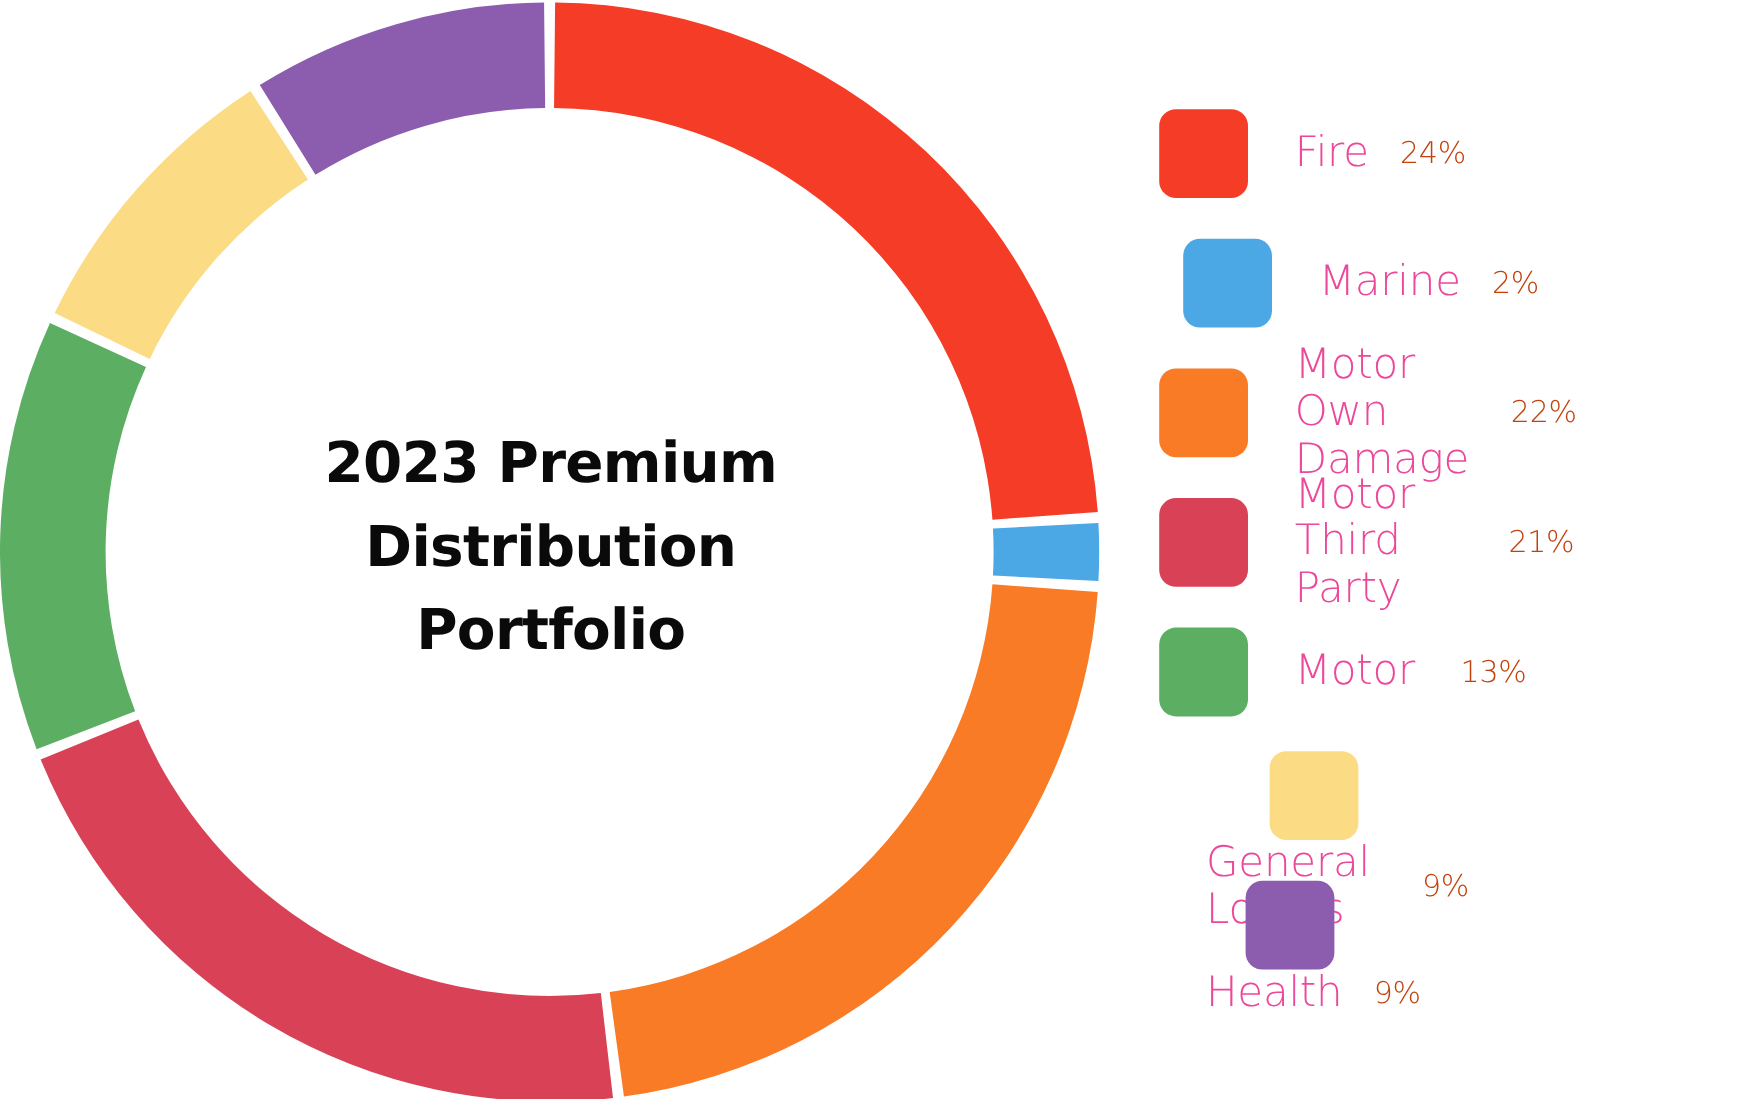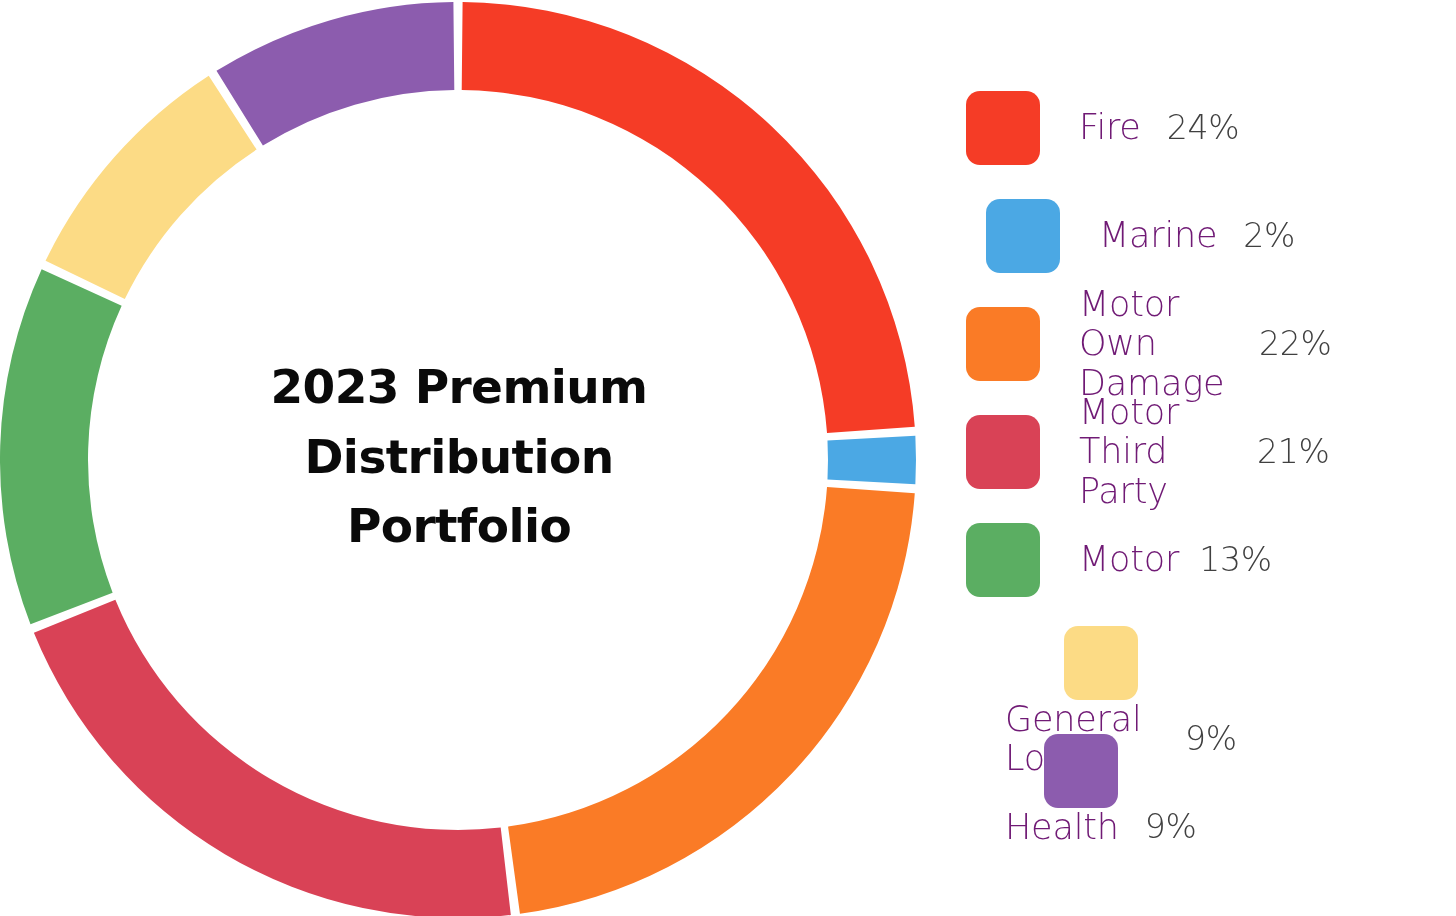--- a/index.html
+++ b/index.html
@@ -90,7 +90,7 @@
     font-weight: 300;
     font-size: 35px;
     line-height: 1.12;
-    color: #701a75;
+    color: #ec4899;
     white-space: pre-line;
     letter-spacing: -0.2px;
   }

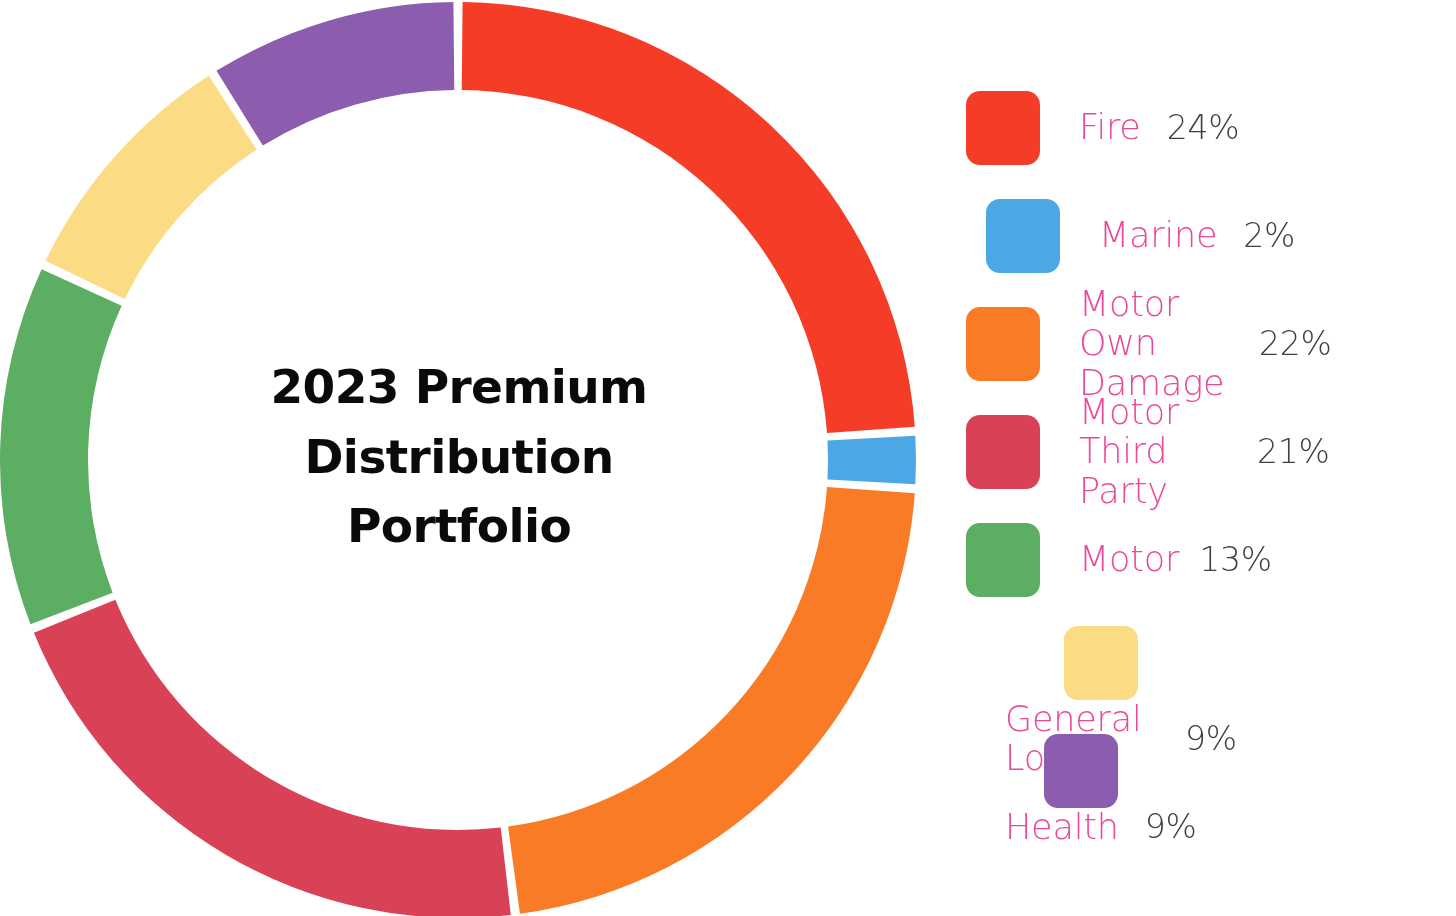--- a/index.html
+++ b/index.html
@@ -98,9 +98,9 @@
   .legend-value {
     font-family: "DejaVu Sans", sans-serif;
     font-weight: 300;
-    font-size: 33px;
+    font-size: 25px;
     line-height: 1.12;
-    color: #404040;
+    color: #c2410c;
     letter-spacing: -0.2px;
     white-space: nowrap;
   }

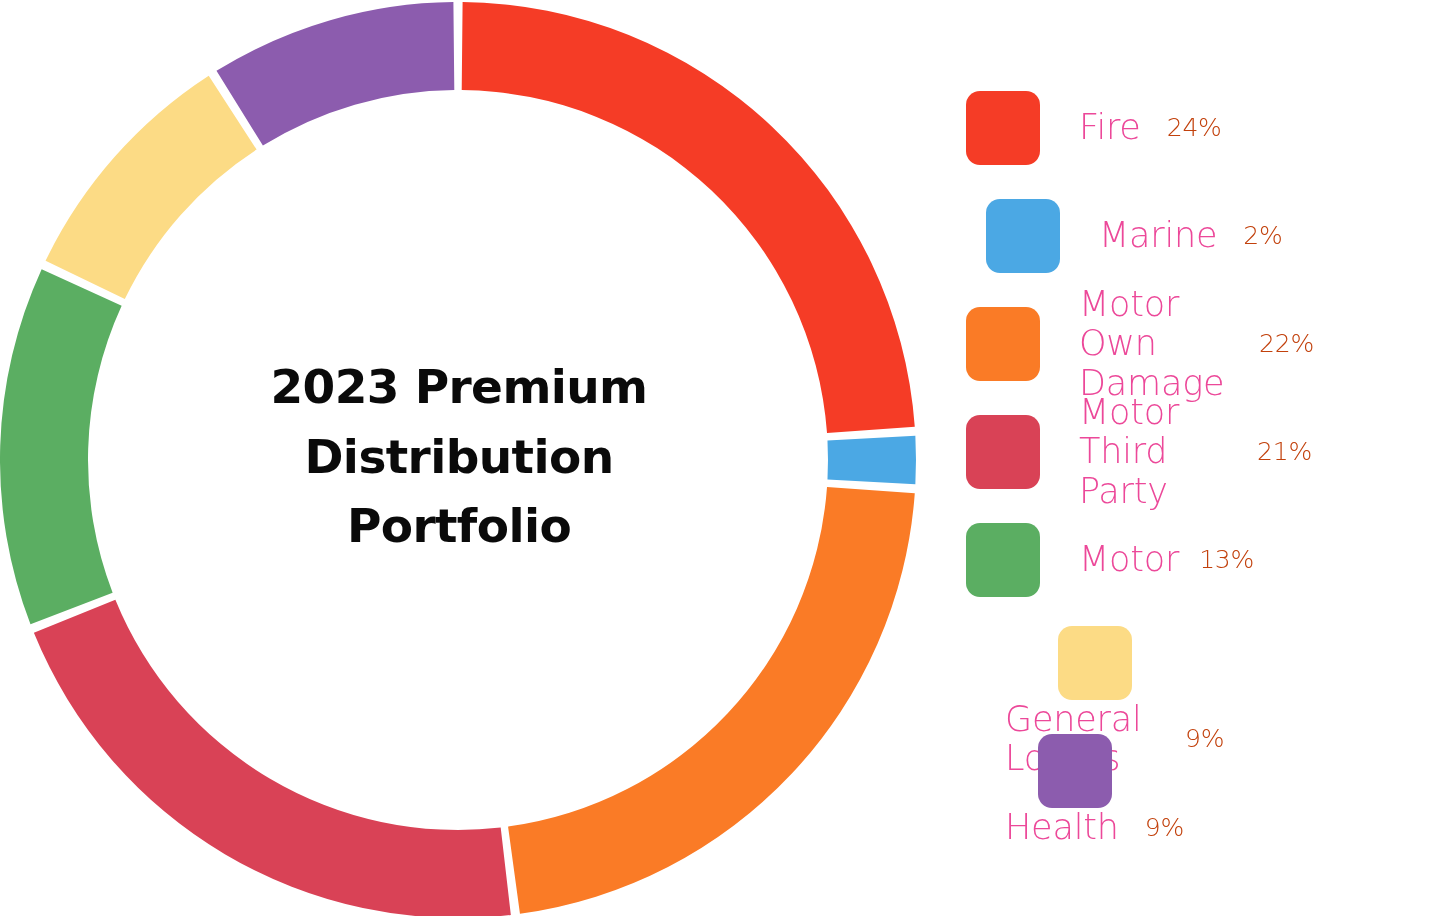--- a/index.html
+++ b/index.html
@@ -165,7 +165,7 @@
         <div class="swatch" style="background: rgb(91, 174, 98);"></div>
         <div class="legend-text">
           <div class="legend-label">Motor</div>
-          <div class="legend-value" style="margin-left: 20px;">13%</div>
+          <div class="legend-value" style="margin-left: 38px;">13%</div>
         </div>
       </div>
       <div class="legend-row" style="top: 540px; flex-direction: column;">

